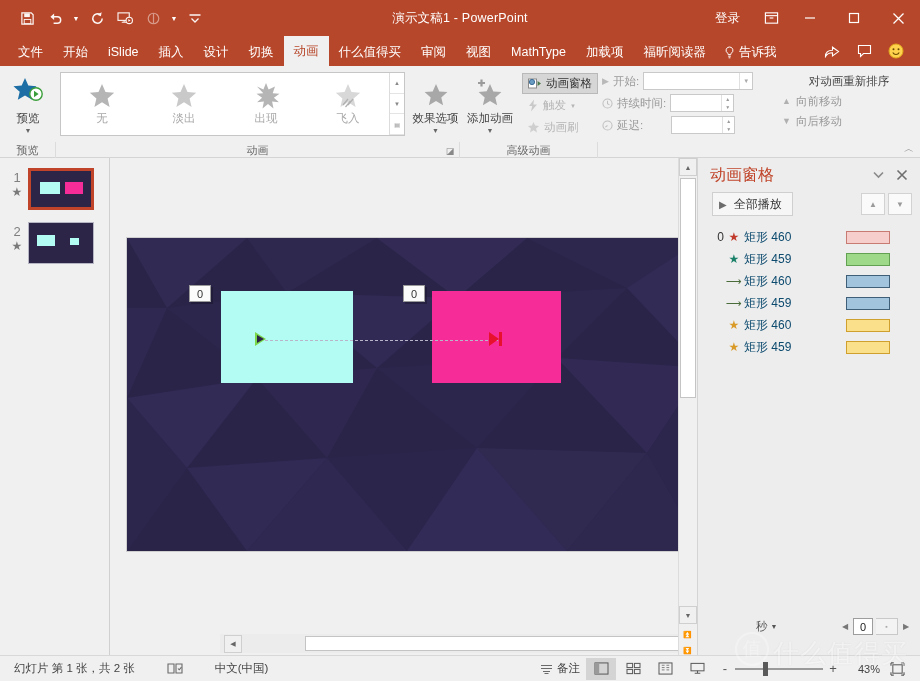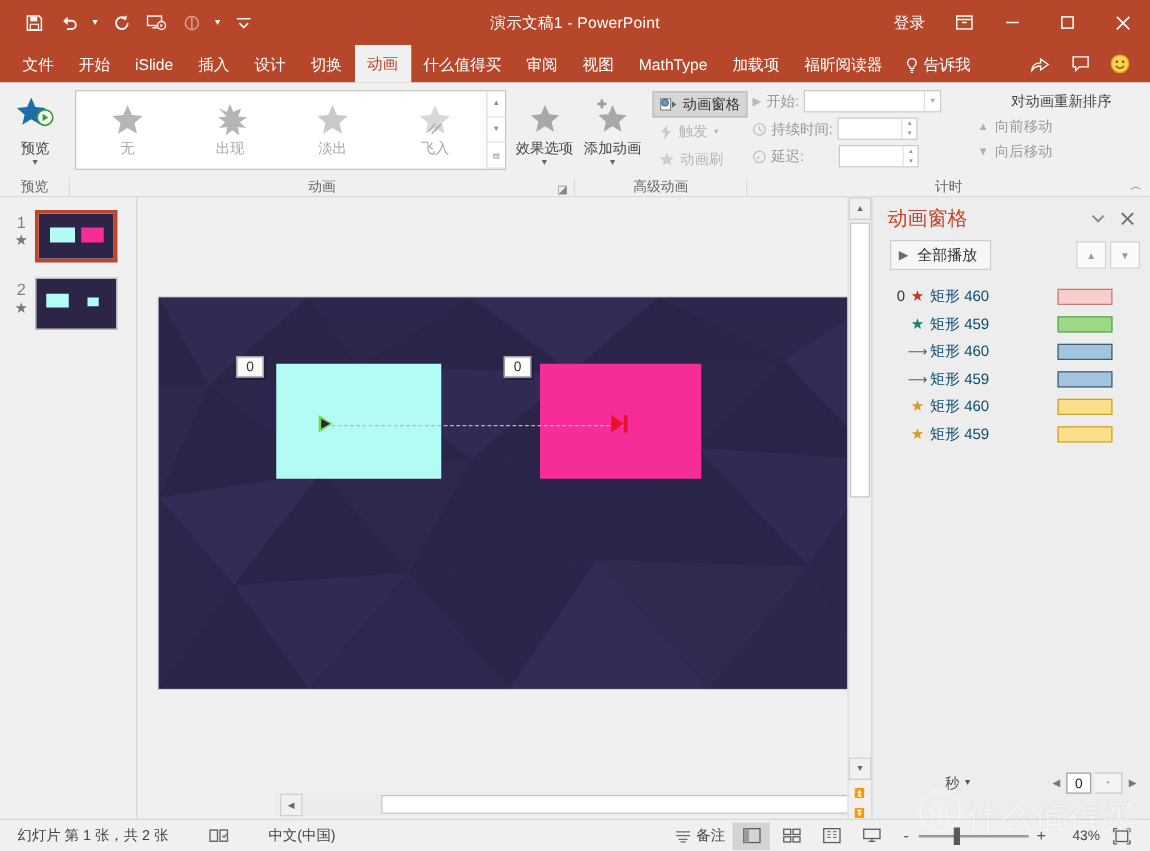--- a/index.html
+++ b/index.html
@@ -401,19 +401,19 @@
           </div>
           <div class="gal-item">
             <span>
+              <svg width="28" height="27" viewBox="0 0 28 27">
+                  <path d="M14 1l3.5 8 8.7.7-6.6 5.7 2 8.5L14 19.3 6.4 23.9l2-8.5L1.8 9.7l8.7-.7z" fill="#c9c9c9"></path>
+                </svg>
+            </span>
+            <span class="gl">淡出</span>
+          </div>
+          <div class="gal-item">
+            <span>
               <svg width="30" height="28" viewBox="0 0 30 28">
                   <path d="M15 1l2.6 6.5L24 4.6l-2.3 6.6 6.8.6-5.6 3.9 5 4.6-6.8-.7 1.4 6.8-5.5-4.3-5.5 4.3 1.4-6.8-6.8.7 5-4.6-5.6-3.9 6.8-.6L6 4.6l6.4 2.9z" fill="#b5b5b5"></path>
                 </svg>
             </span>
             <span class="gl">出现</span>
-          </div>
-          <div class="gal-item">
-            <span>
-              <svg width="28" height="27" viewBox="0 0 28 27">
-                  <path d="M14 1l3.5 8 8.7.7-6.6 5.7 2 8.5L14 19.3 6.4 23.9l2-8.5L1.8 9.7l8.7-.7z" fill="#c9c9c9"></path>
-                </svg>
-            </span>
-            <span class="gl">淡出</span>
           </div>
           <div class="gal-item">
             <span>

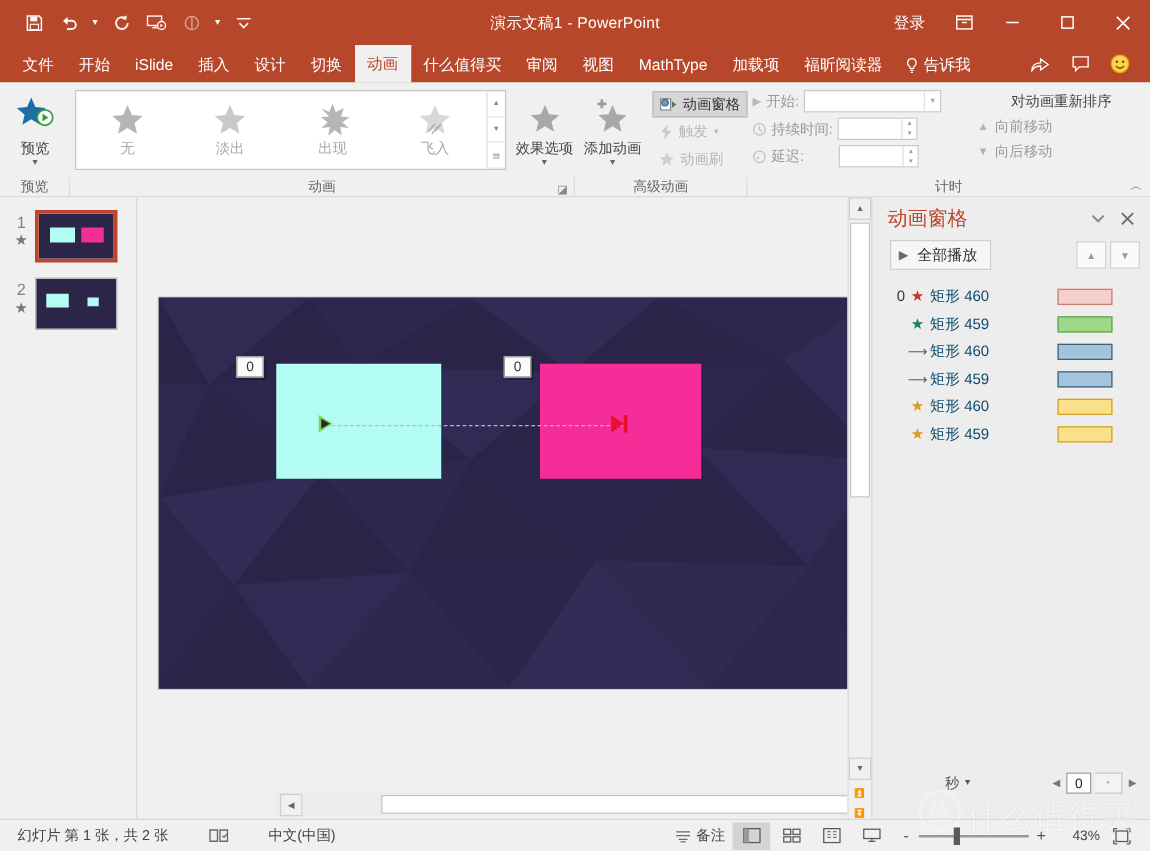--- a/index.html
+++ b/index.html
@@ -546,9 +546,6 @@
             <span>向后移动</span>
           </div>
         </div>
-      </div>
-      <div class="group-label nosep">
-        <span>计时</span>
       </div>
       <div class="collapse-arrow">︿</div>
     </div>

